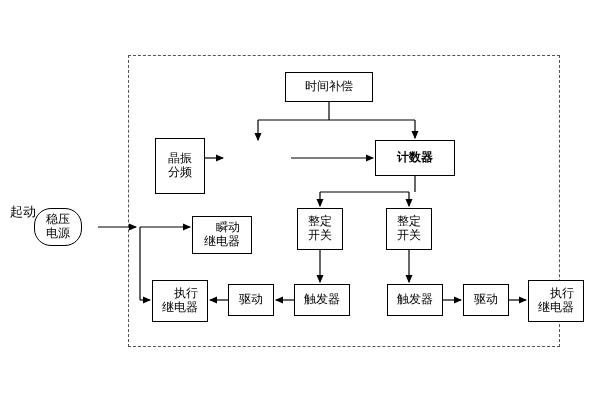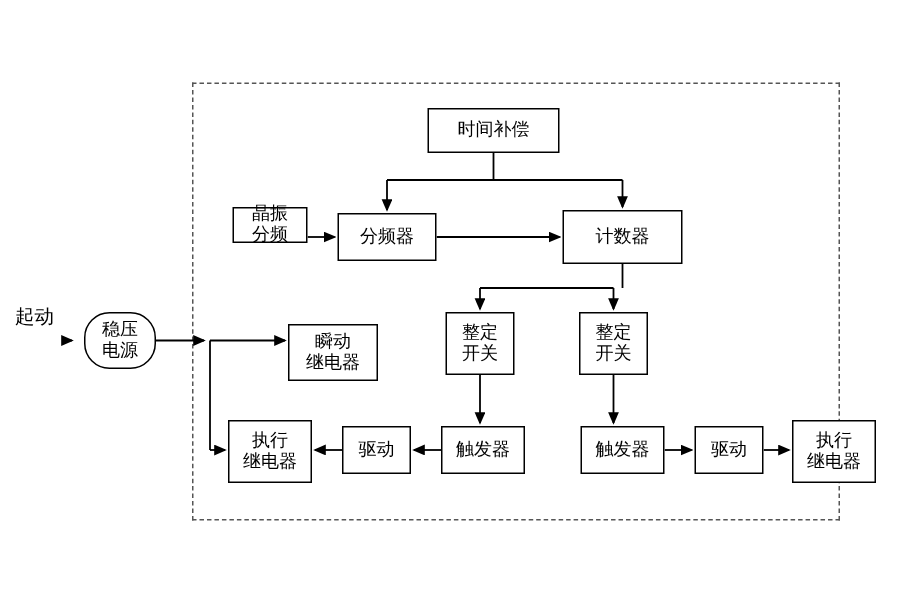--- a/index.html
+++ b/index.html
@@ -7,7 +7,7 @@
   #canvas{position:relative;width:600px;height:400px;overflow:hidden;}
   svg.lines{position:absolute;left:0;top:0;width:600px;height:400px;}
   .box{position:absolute;box-sizing:border-box;border:1px solid #000;background:#fff;
-       display:flex;align-items:center;justify-content:center;text-align:center;
+       display:flex;align-items:center;justify-content:center;text-align:right;
        font-size:12px;line-height:1.15;color:#000;}
   .label{position:absolute;font-size:13px;color:#000;line-height:1.15;text-align:left;}
   .dashed{position:absolute;box-sizing:border-box;border:1px dashed #555;background:transparent;}

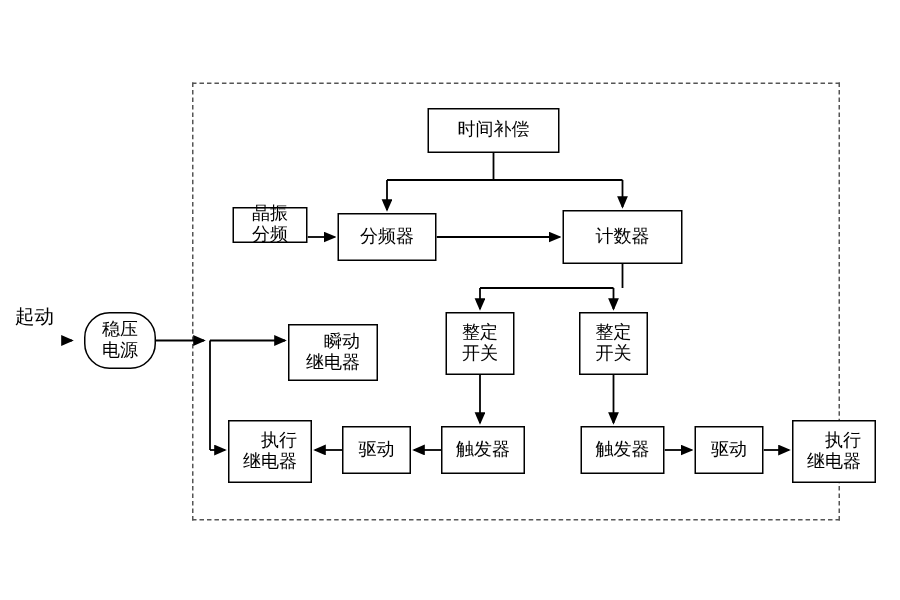--- a/index.html
+++ b/index.html
@@ -72,7 +72,7 @@
 
   <div class="box" style="left:285px;top:72px;width:88px;height:30px;">时间补偿</div>
 
-  <div class="box" style="left:155px;top:138px;width:50px;height:24px;">晶振<br>分频</div>
+  <div class="box" style="left:155px;top:138px;width:50px;height:56px;">晶振<br>分频</div>
 
   <div class="box" style="left:225px;top:142px;width:66px;height:32px;">分频器</div>
 

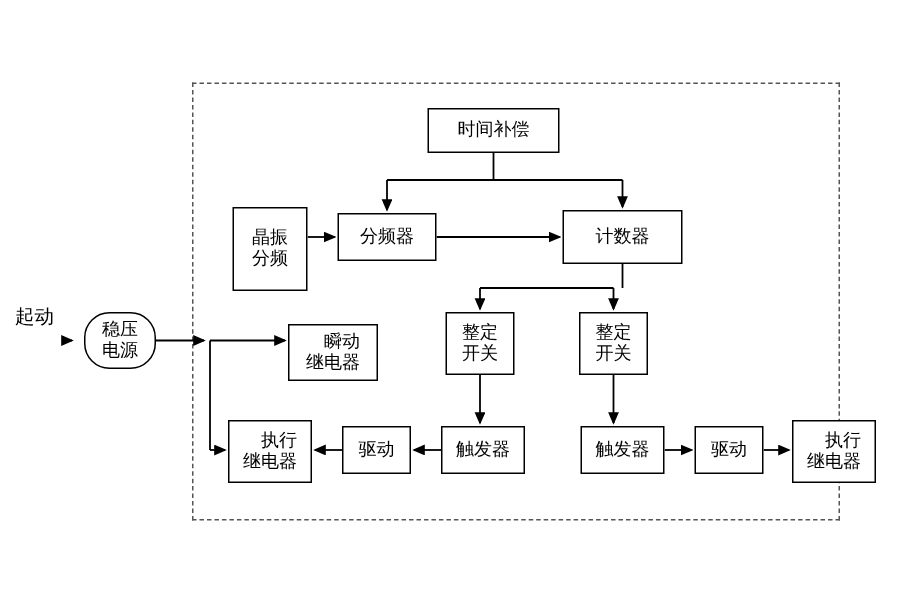--- a/index.html
+++ b/index.html
@@ -74,7 +74,6 @@
 
   <div class="box" style="left:155px;top:138px;width:50px;height:56px;">晶振<br>分频</div>
 
-  <div class="box" style="left:225px;top:142px;width:66px;height:32px;">分频器</div>
 
   <div class="box" style="left:375px;top:140px;width:80px;height:36px;">计数器</div>
 

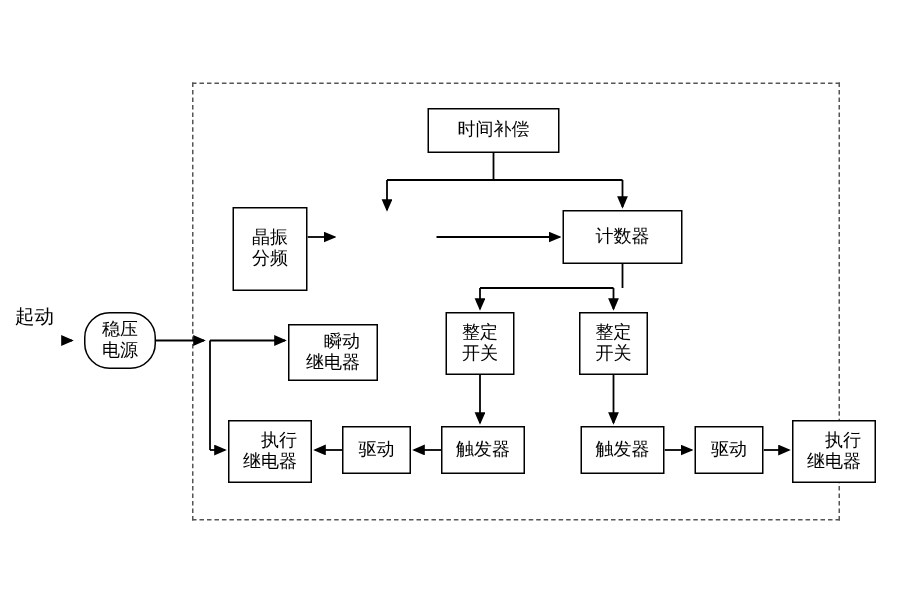--- a/index.html
+++ b/index.html
@@ -75,7 +75,7 @@
   <div class="box" style="left:155px;top:138px;width:50px;height:56px;">晶振<br>分频</div>
 
 
-  <div class="box" style="left:375px;top:140px;width:80px;height:36px;">计数器</div>
+  <div class="box" style="left:375px;top:140px;width:80px;height:36px;font-weight:bold;">计数器</div>
 
   <div class="box" style="left:297px;top:208px;width:46px;height:42px;">整定<br>开关</div>
 

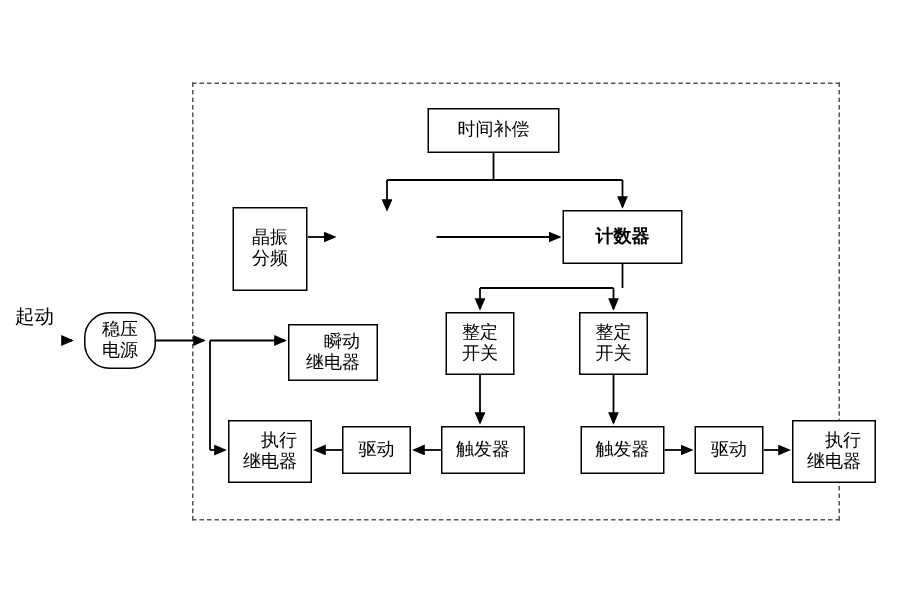--- a/index.html
+++ b/index.html
@@ -66,7 +66,7 @@
 
   <div class="label" style="left:10px;top:205px;width:34px;">起动</div>
 
-  <div class="box" style="left:56px;top:208px;width:48px;height:38px;border-radius:17px;">稳压<br>电源</div>
+  <div class="box" style="left:34px;top:208px;width:48px;height:38px;border-radius:17px;">稳压<br>电源</div>
 
   <div class="box" style="left:192px;top:216px;width:60px;height:38px;">瞬动<br>继电器</div>
 

